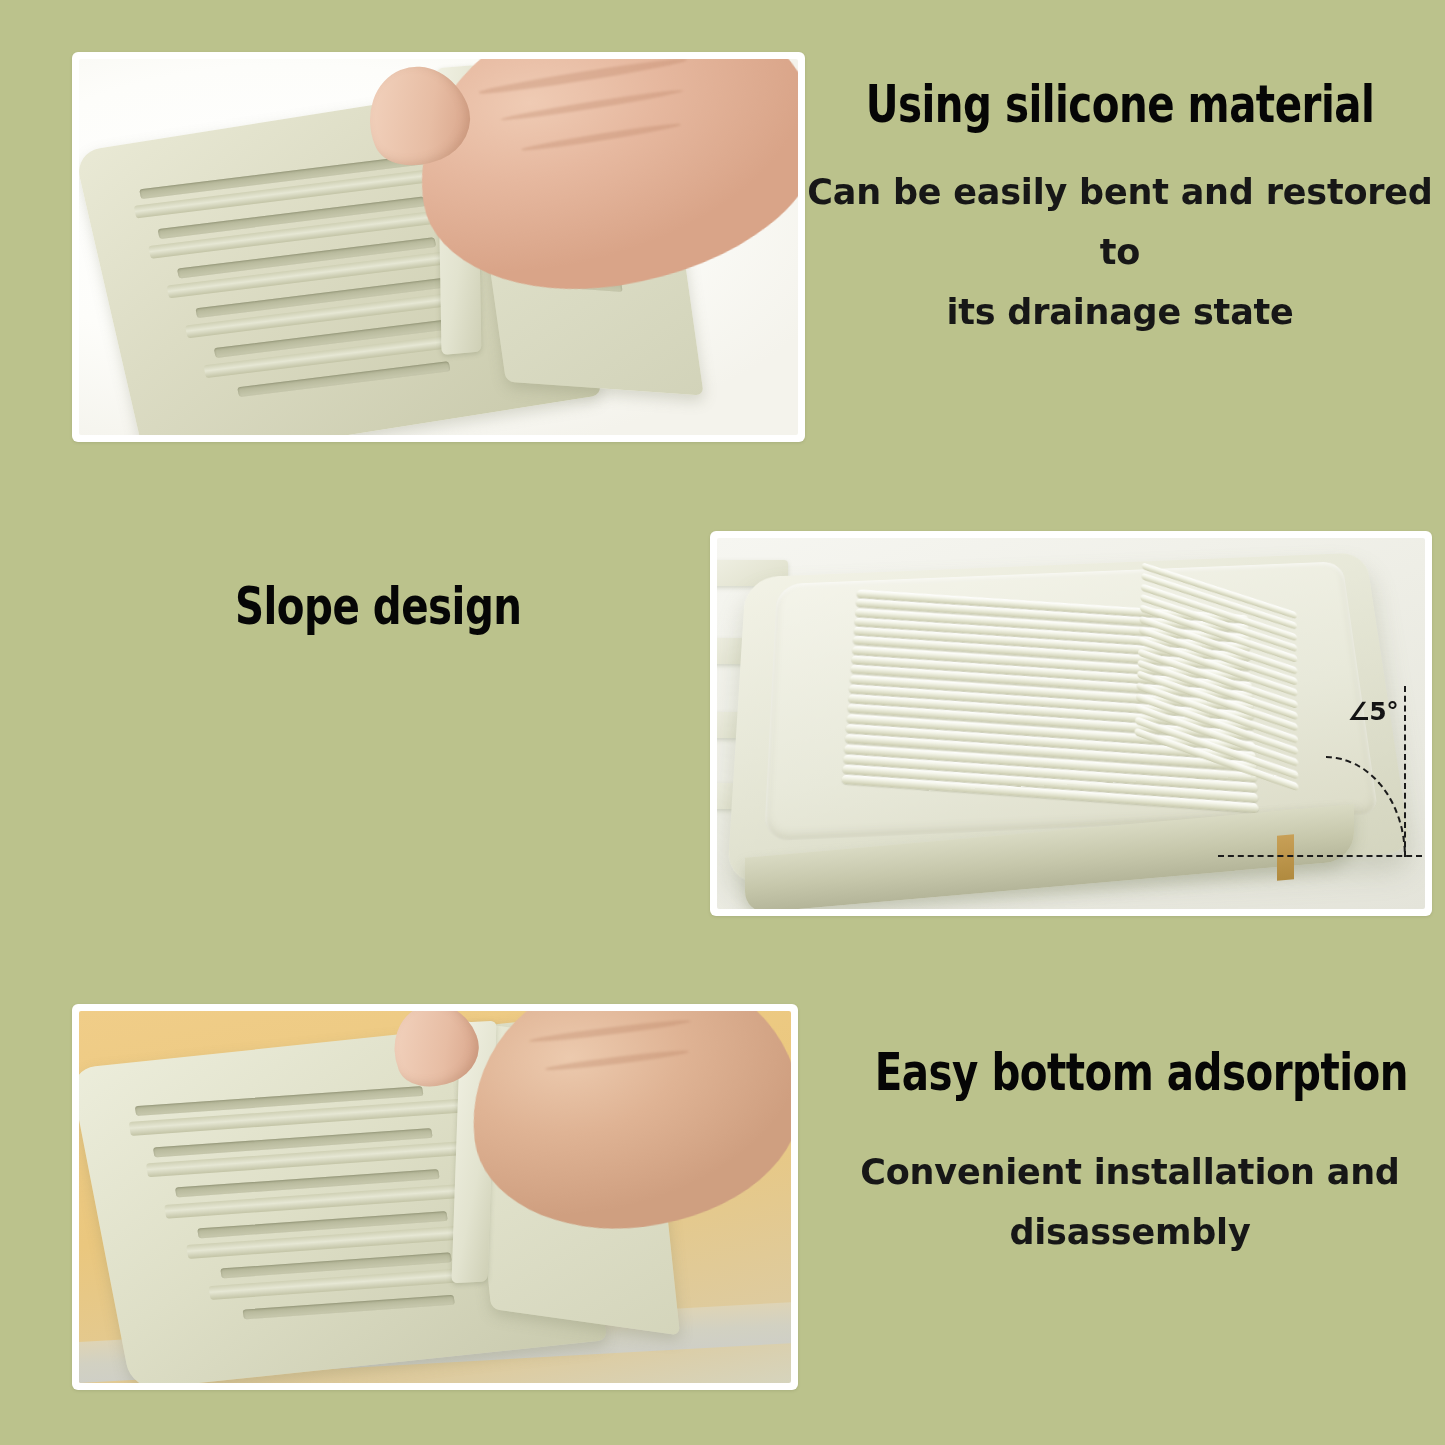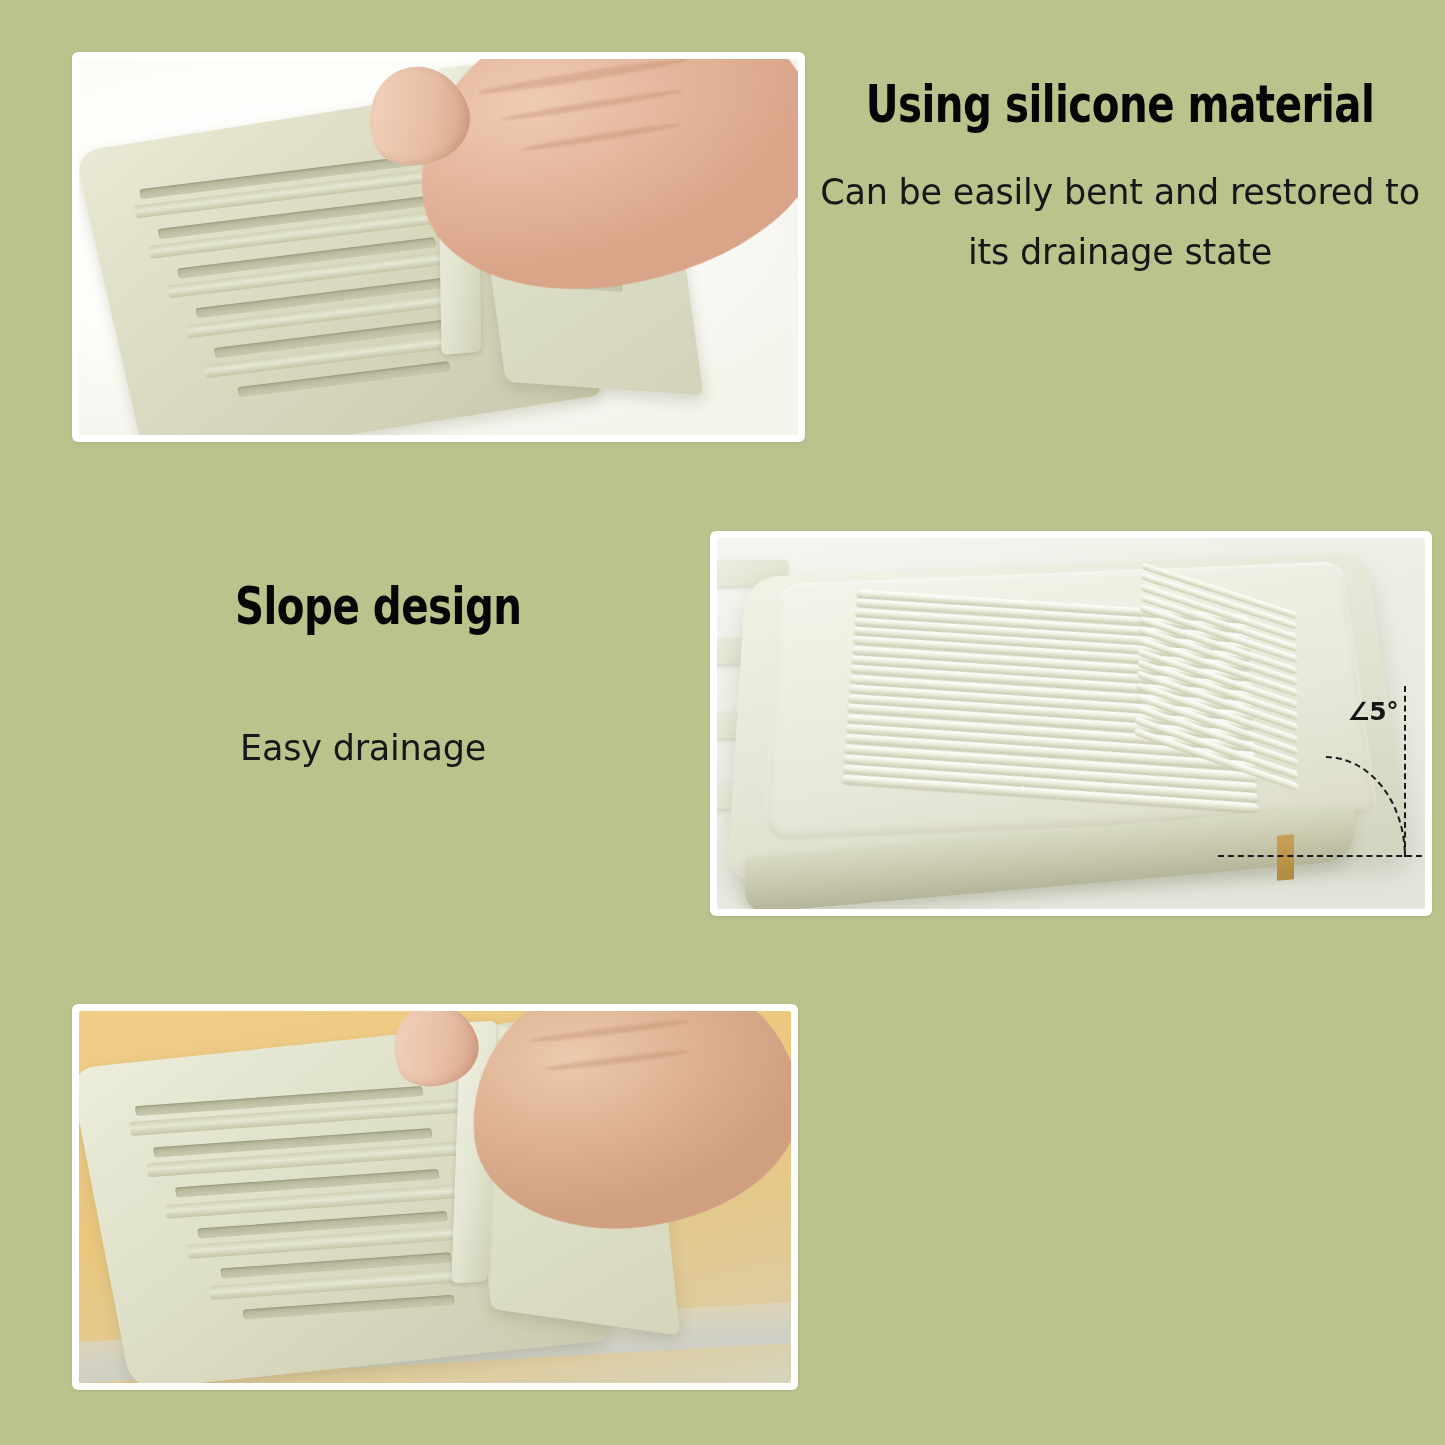--- a/index.html
+++ b/index.html
@@ -274,7 +274,7 @@
   }
   .subline {
     font-family: "DejaVu Sans", sans-serif;
-    font-weight: 400;
+    font-weight: 700;
     font-size: 35px;
     line-height: 1.72;
     color: #171717;

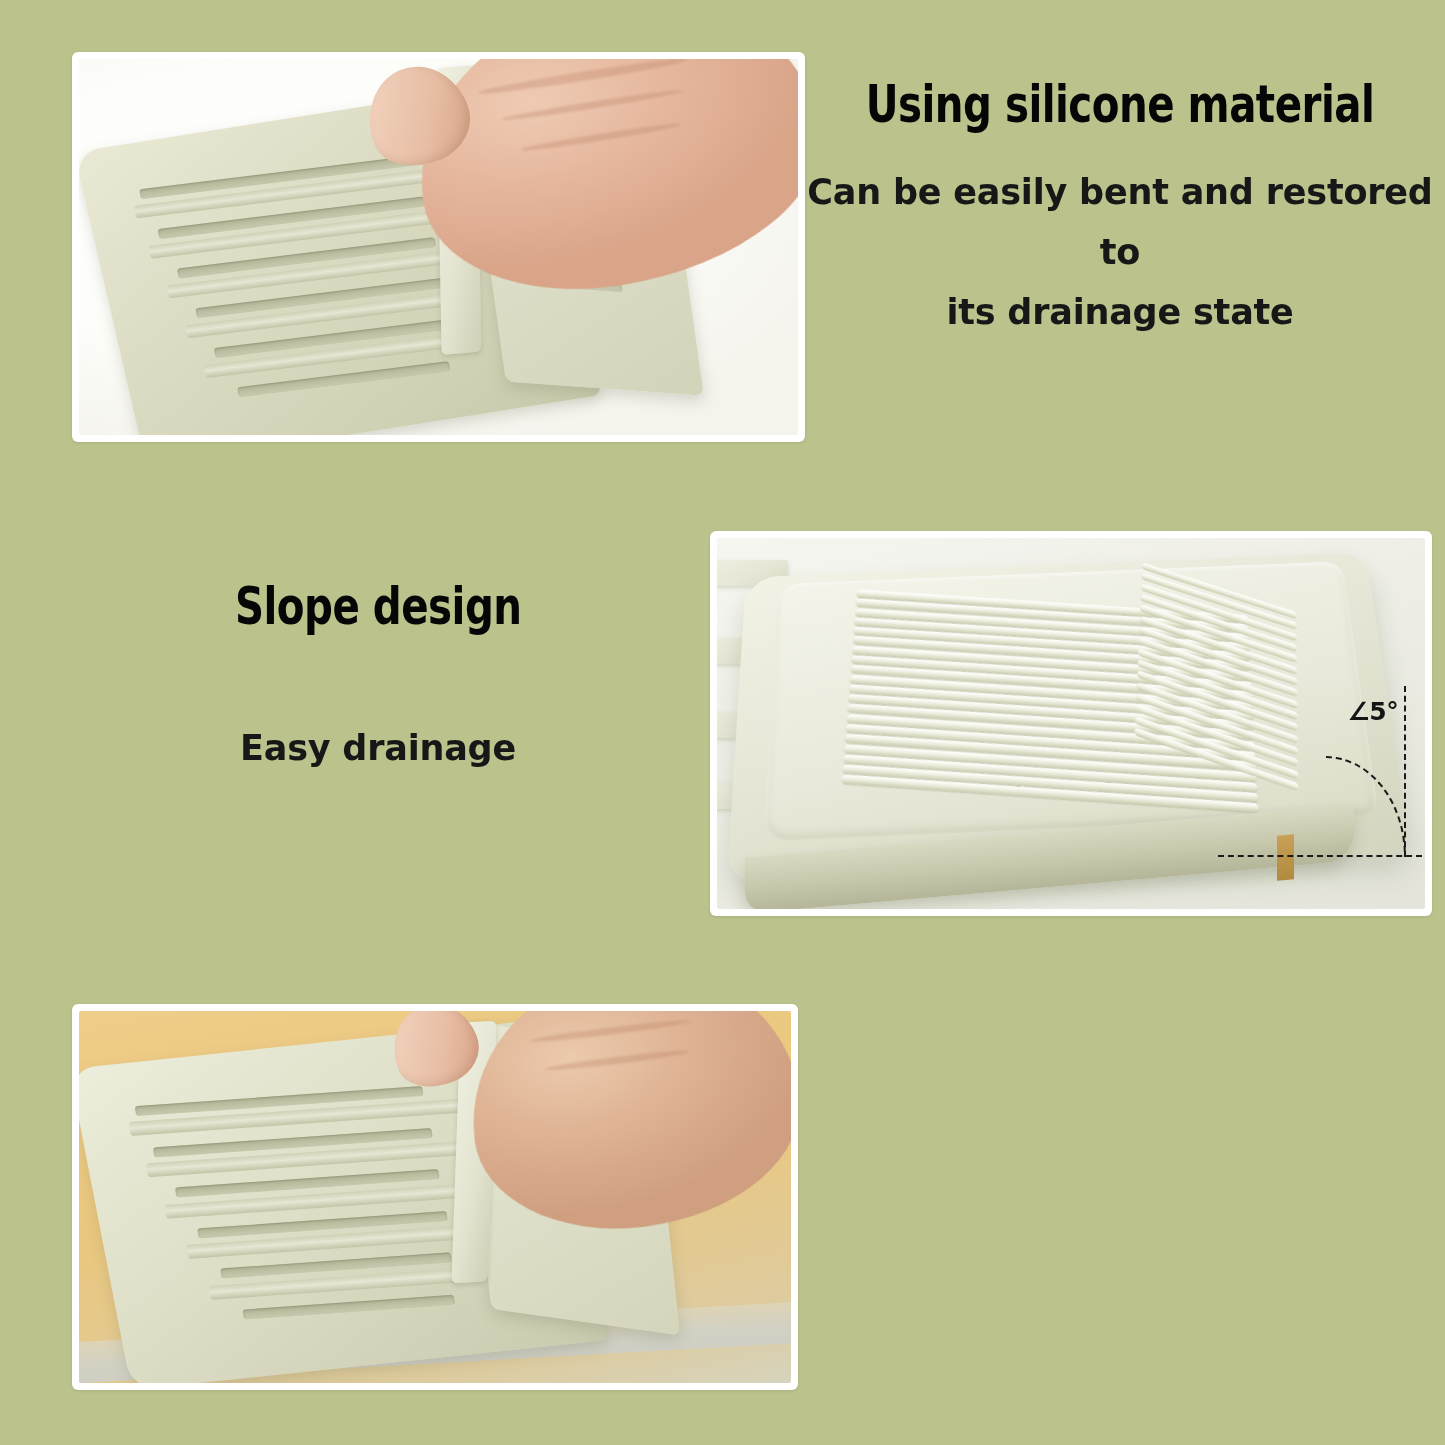--- a/index.html
+++ b/index.html
@@ -342,9 +342,6 @@
 
   <div class="text-block" id="text-middle">
     <div class="headline">Slope design</div>
-    <div class="subline">
-      <div>Easy drainage</div>
-    </div>
   </div>
 
   <div class="photo-frame" id="frame-middle">

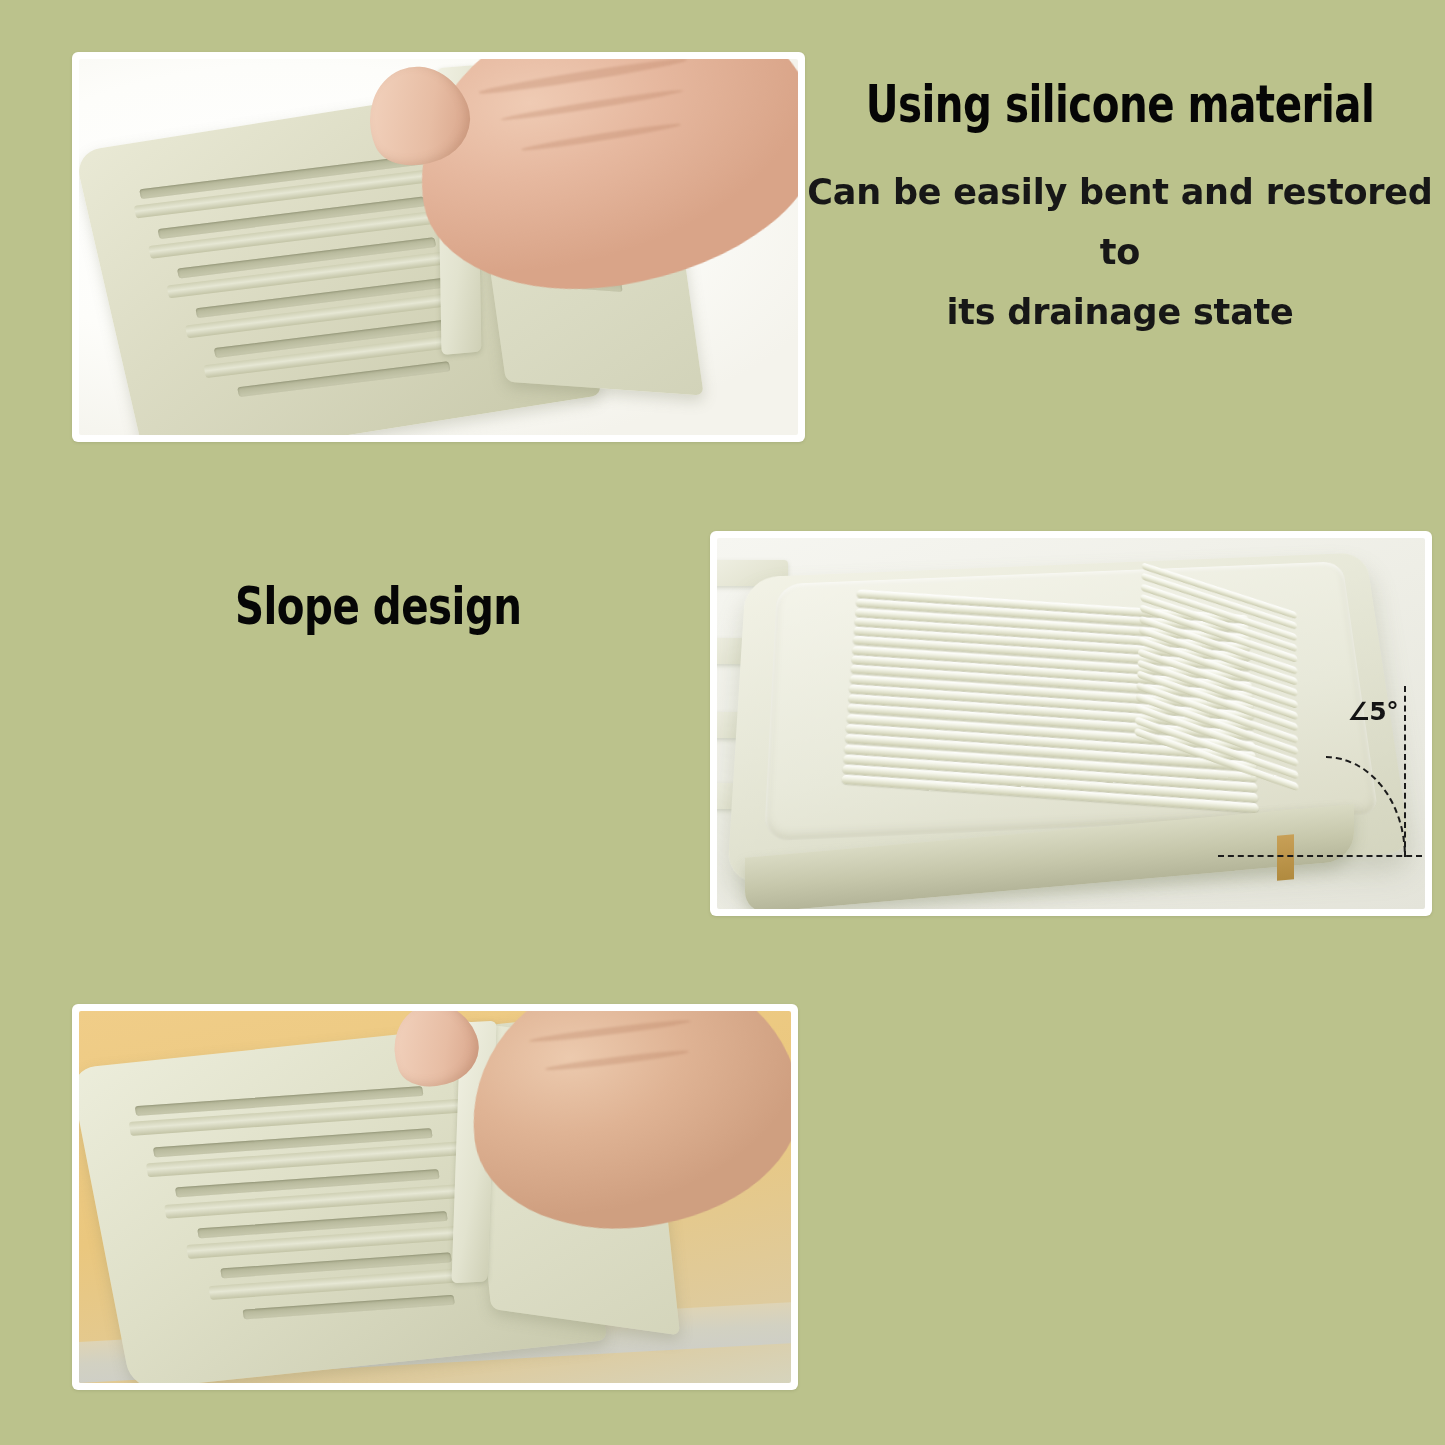--- a/index.html
+++ b/index.html
@@ -447,6 +447,13 @@
     </div>
   </div>
 
+  <div class="text-block" id="text-bottom">
+    <div class="headline">Easy bottom adsorption</div>
+    <div class="subline">
+      <div>Convenient installation and</div>
+      <div>disassembly</div>
+    </div>
+  </div>
 
 </div>
 

